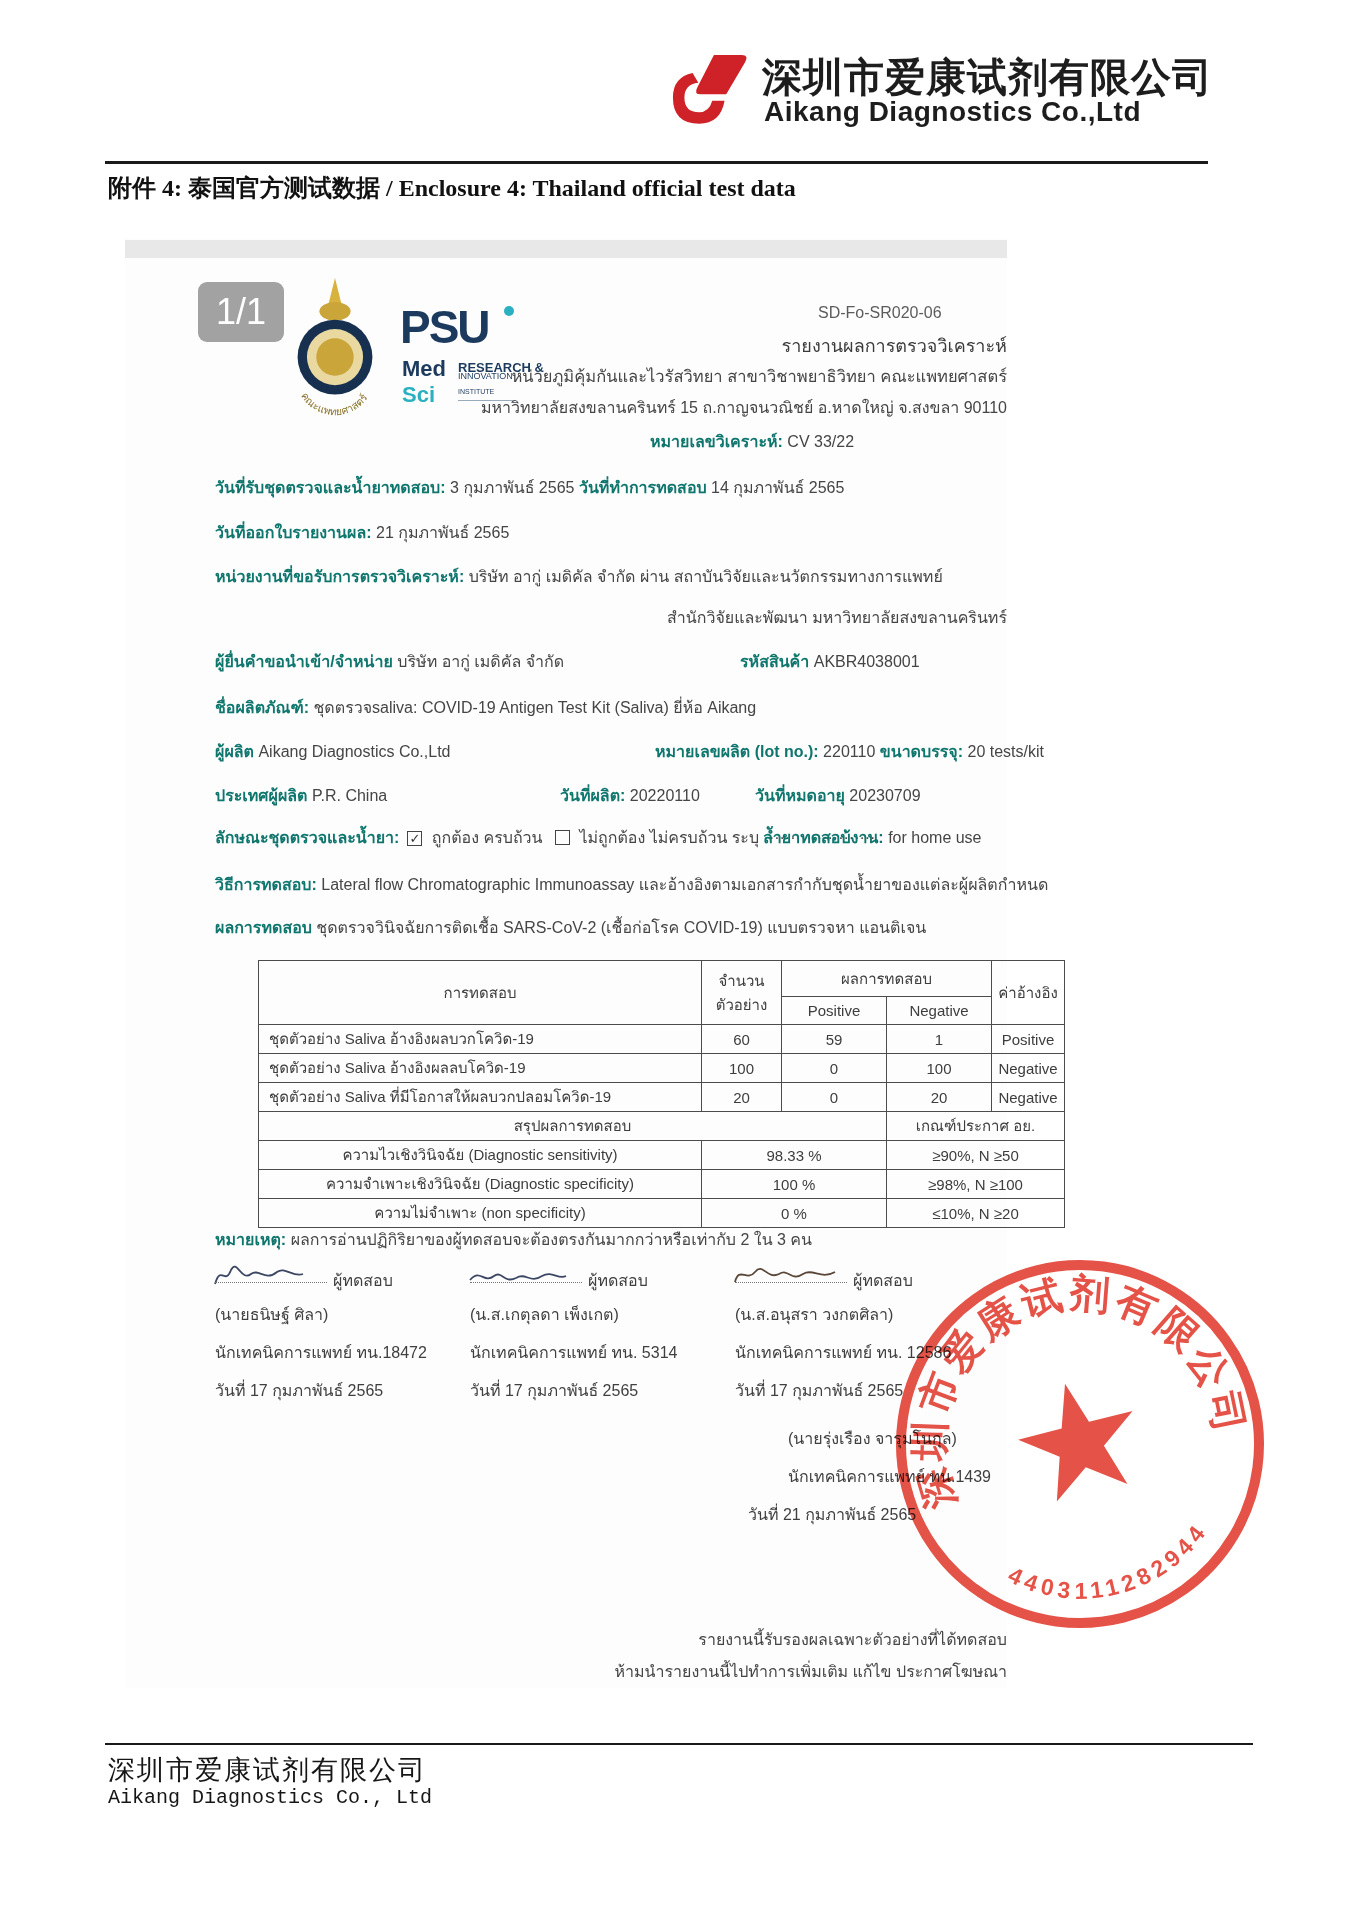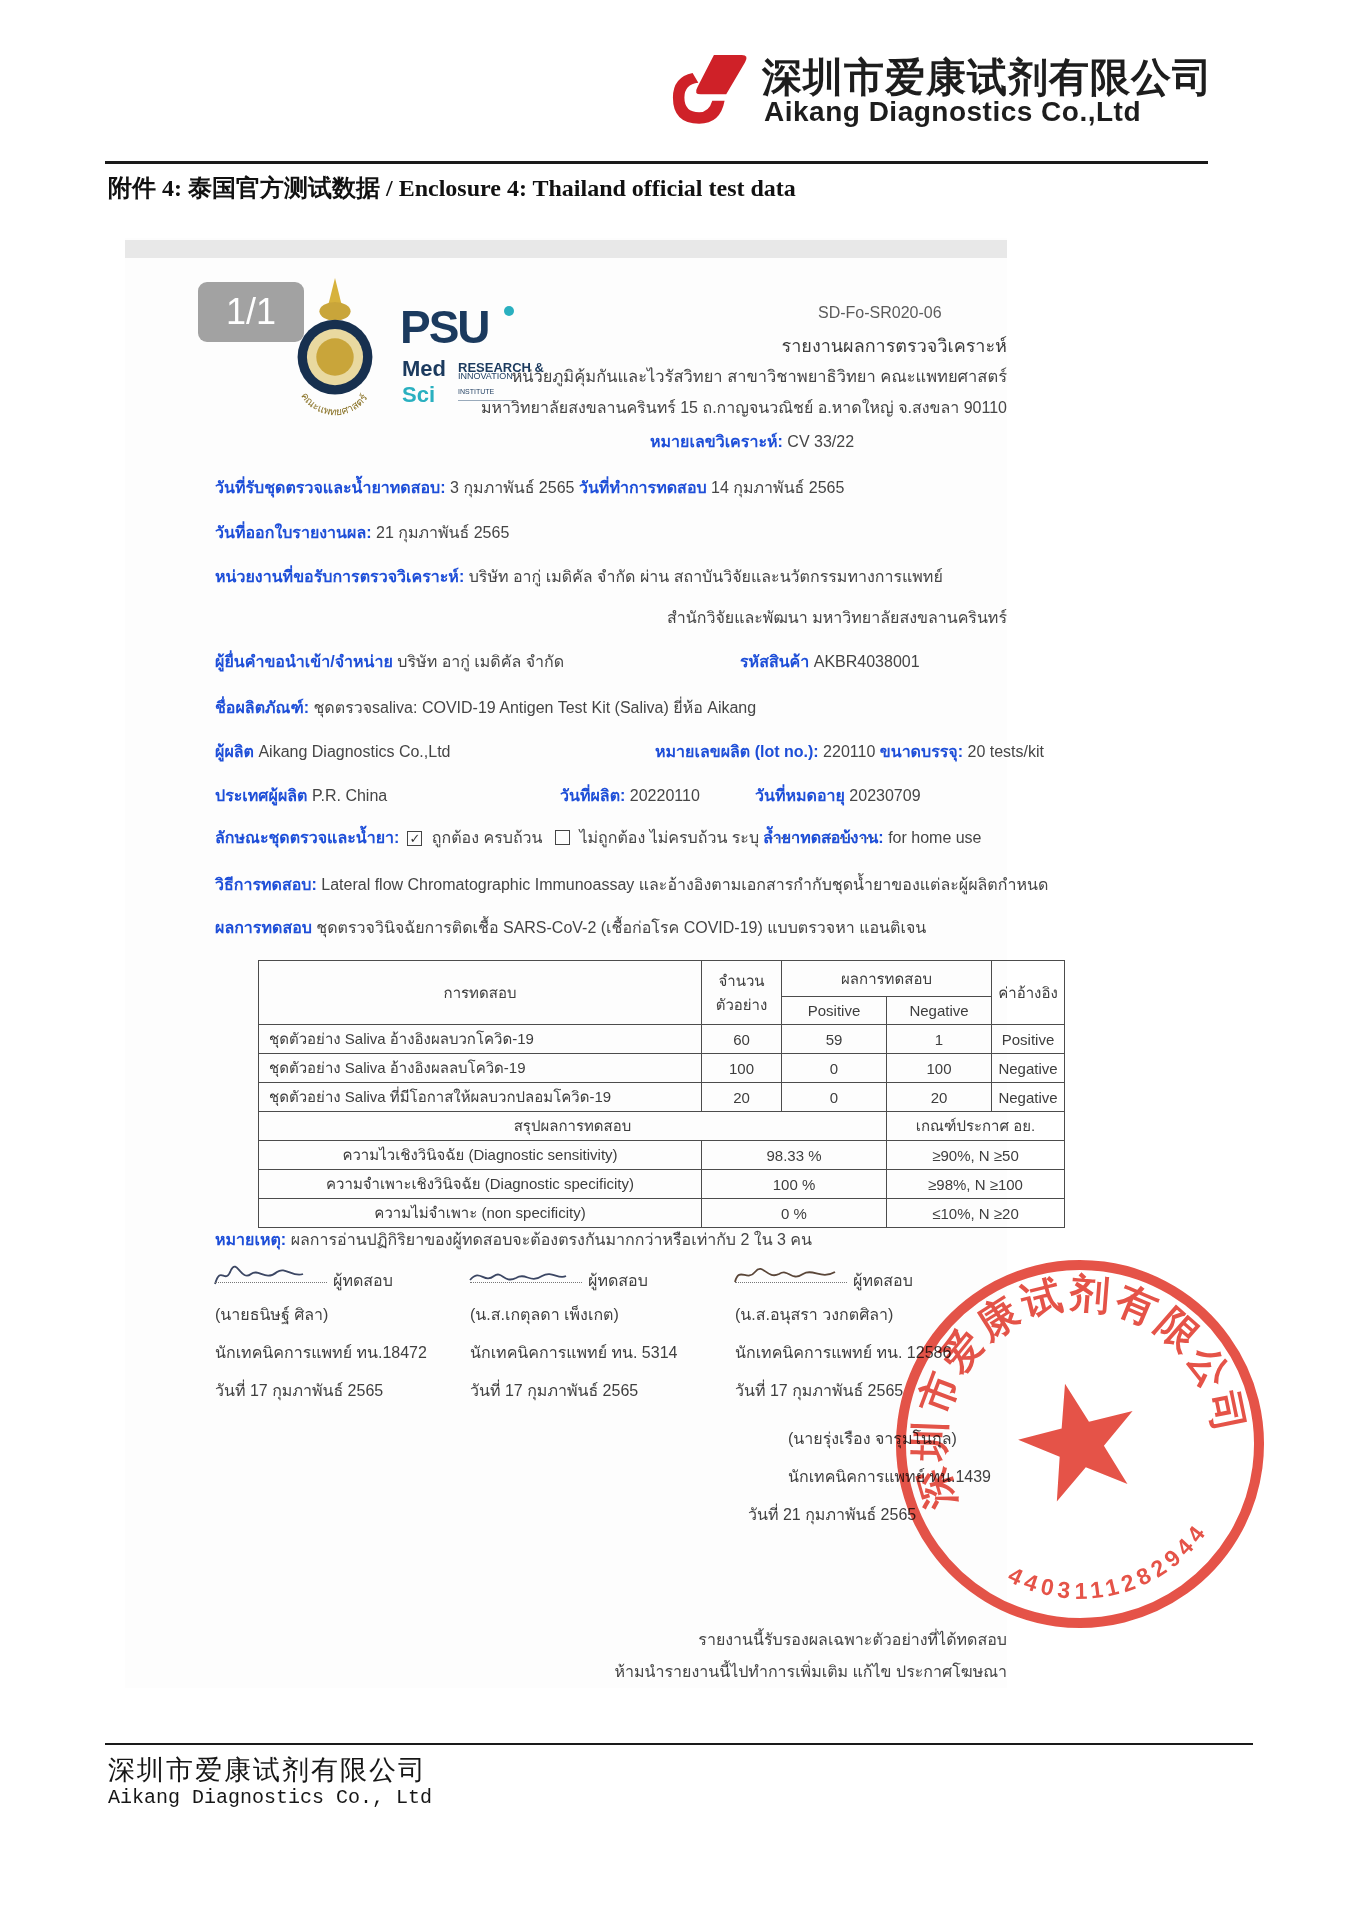--- a/index.html
+++ b/index.html
@@ -75,7 +75,7 @@
 <div class="abs scan-bg" style="left:125px; top:238px; width:882px; height:1450px;"></div>
 <div class="abs scan-strip" style="left:125px; top:240px; width:882px; height:18px;"></div>
 
-<div class="abs page-badge" style="left:198px; top:282px; width:106px; height:60px;">1/1</div>
+<div class="abs page-badge" style="left:198px; top:282px; width:86px; height:60px;">1/1</div>
 
 <svg class="abs" style="left:283px; top:276px;" width="104" height="158" viewBox="0 0 100 152">
   <defs>

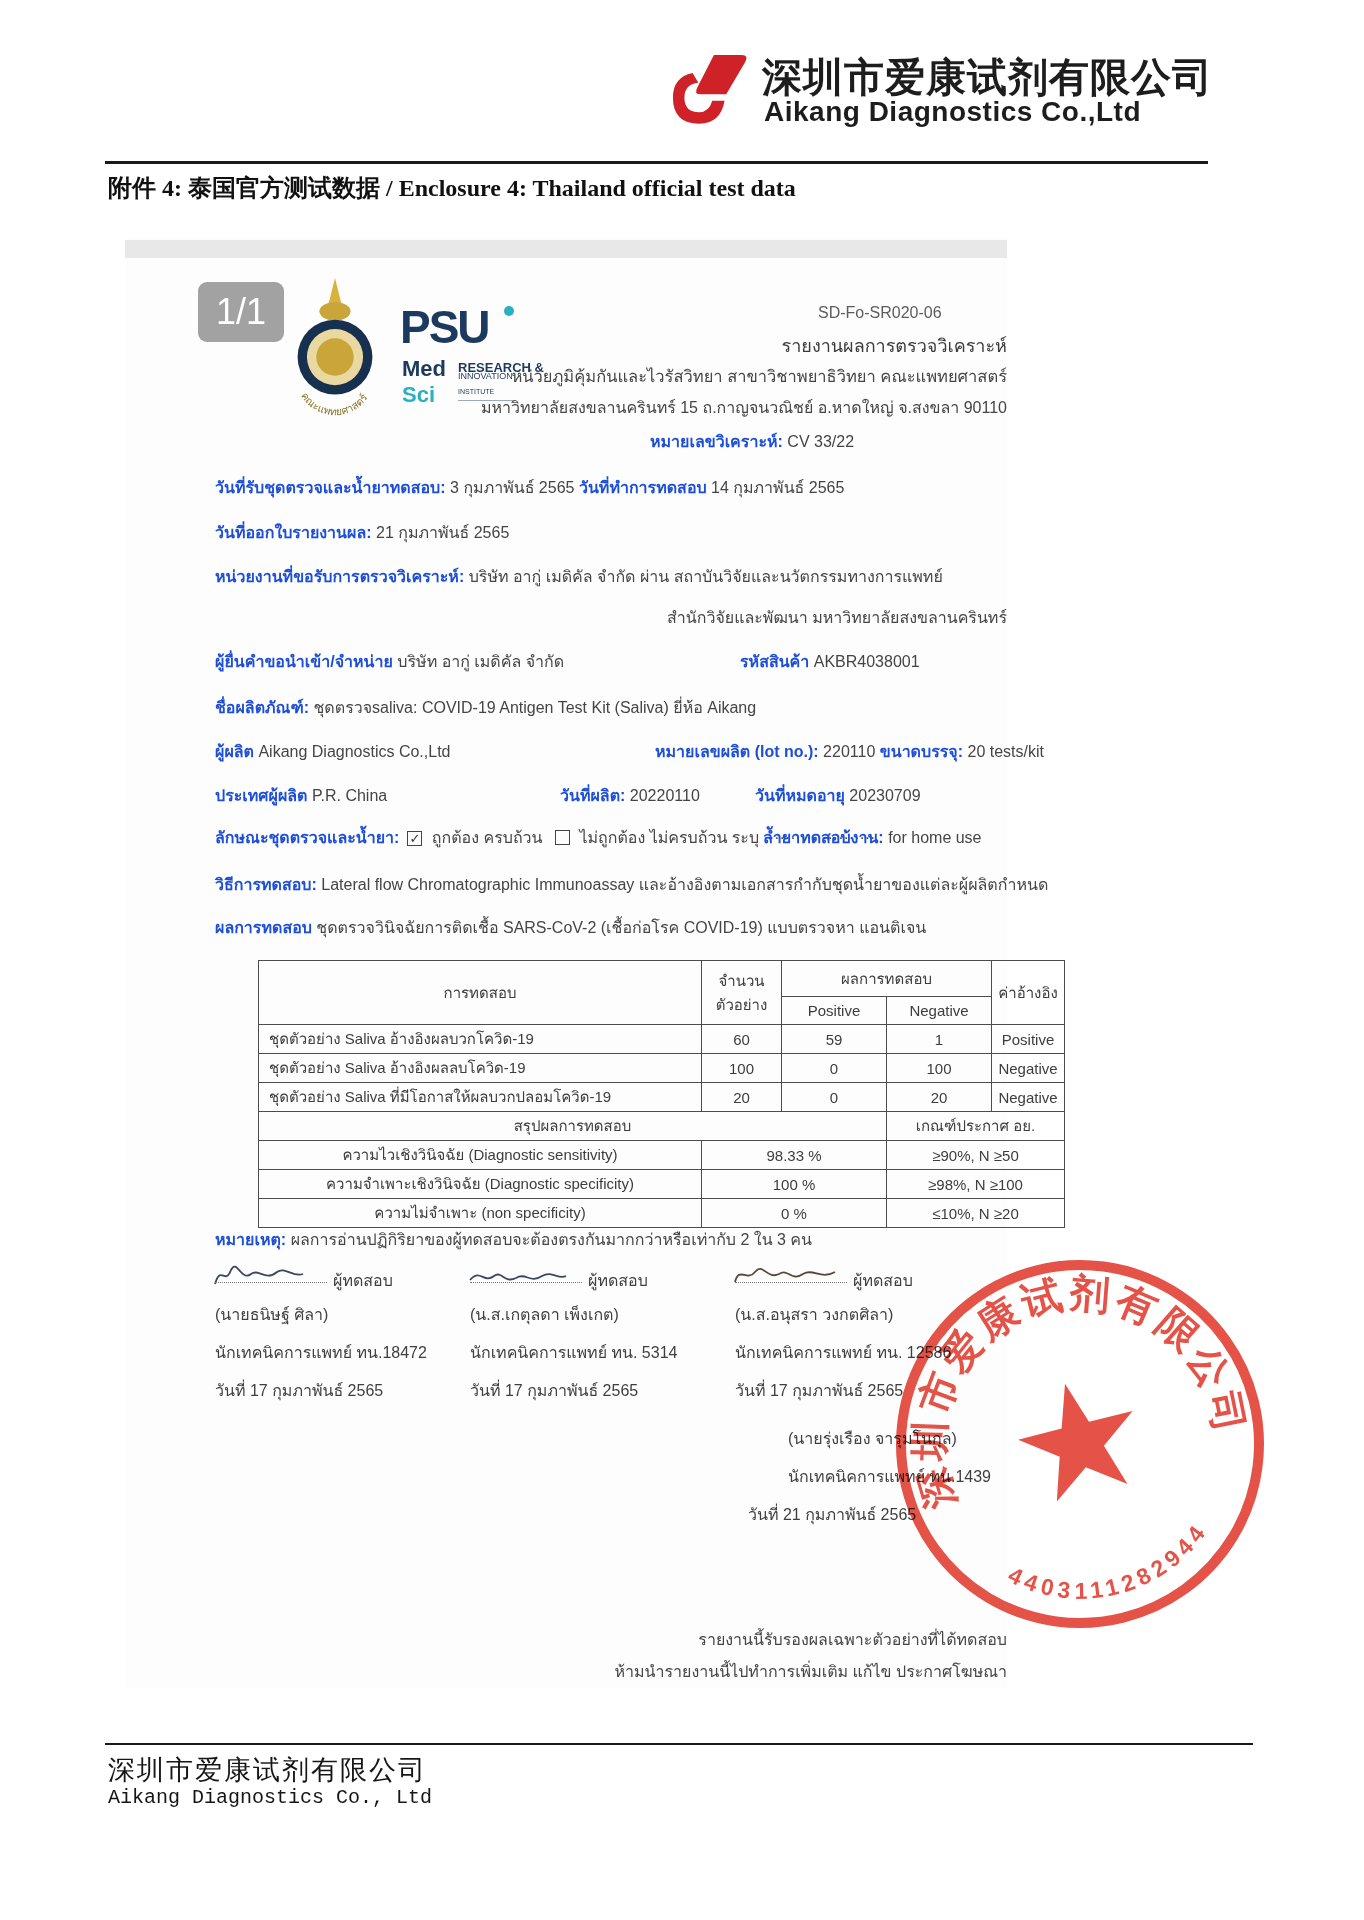--- a/index.html
+++ b/index.html
@@ -24,7 +24,7 @@
     font-size:36px; display:flex; align-items:center; justify-content:center;
   }
   .doc { color:#454545; font-size:16px; line-height:1.25; white-space:nowrap; }
-  .doc .b { font-weight:bold; color:#1d4ed8;margin-top:12px; }
+  .doc .b { font-weight:bold; color:#0f766e;margin-top:12px; }
   .doc-center { text-align:right; white-space:normal; }
   .muted { color:#5c5c5c; }
 

